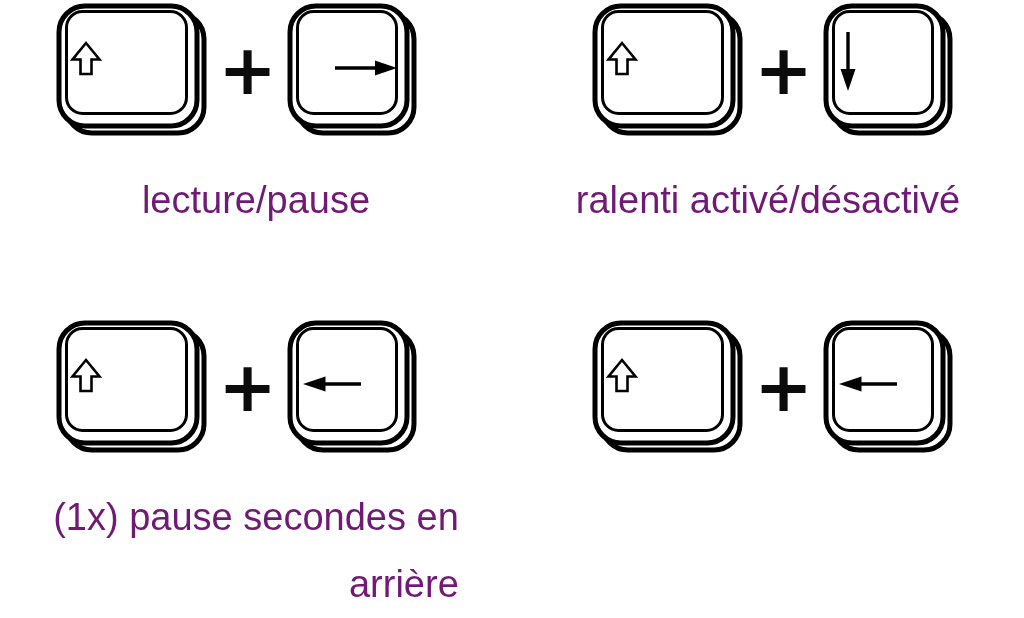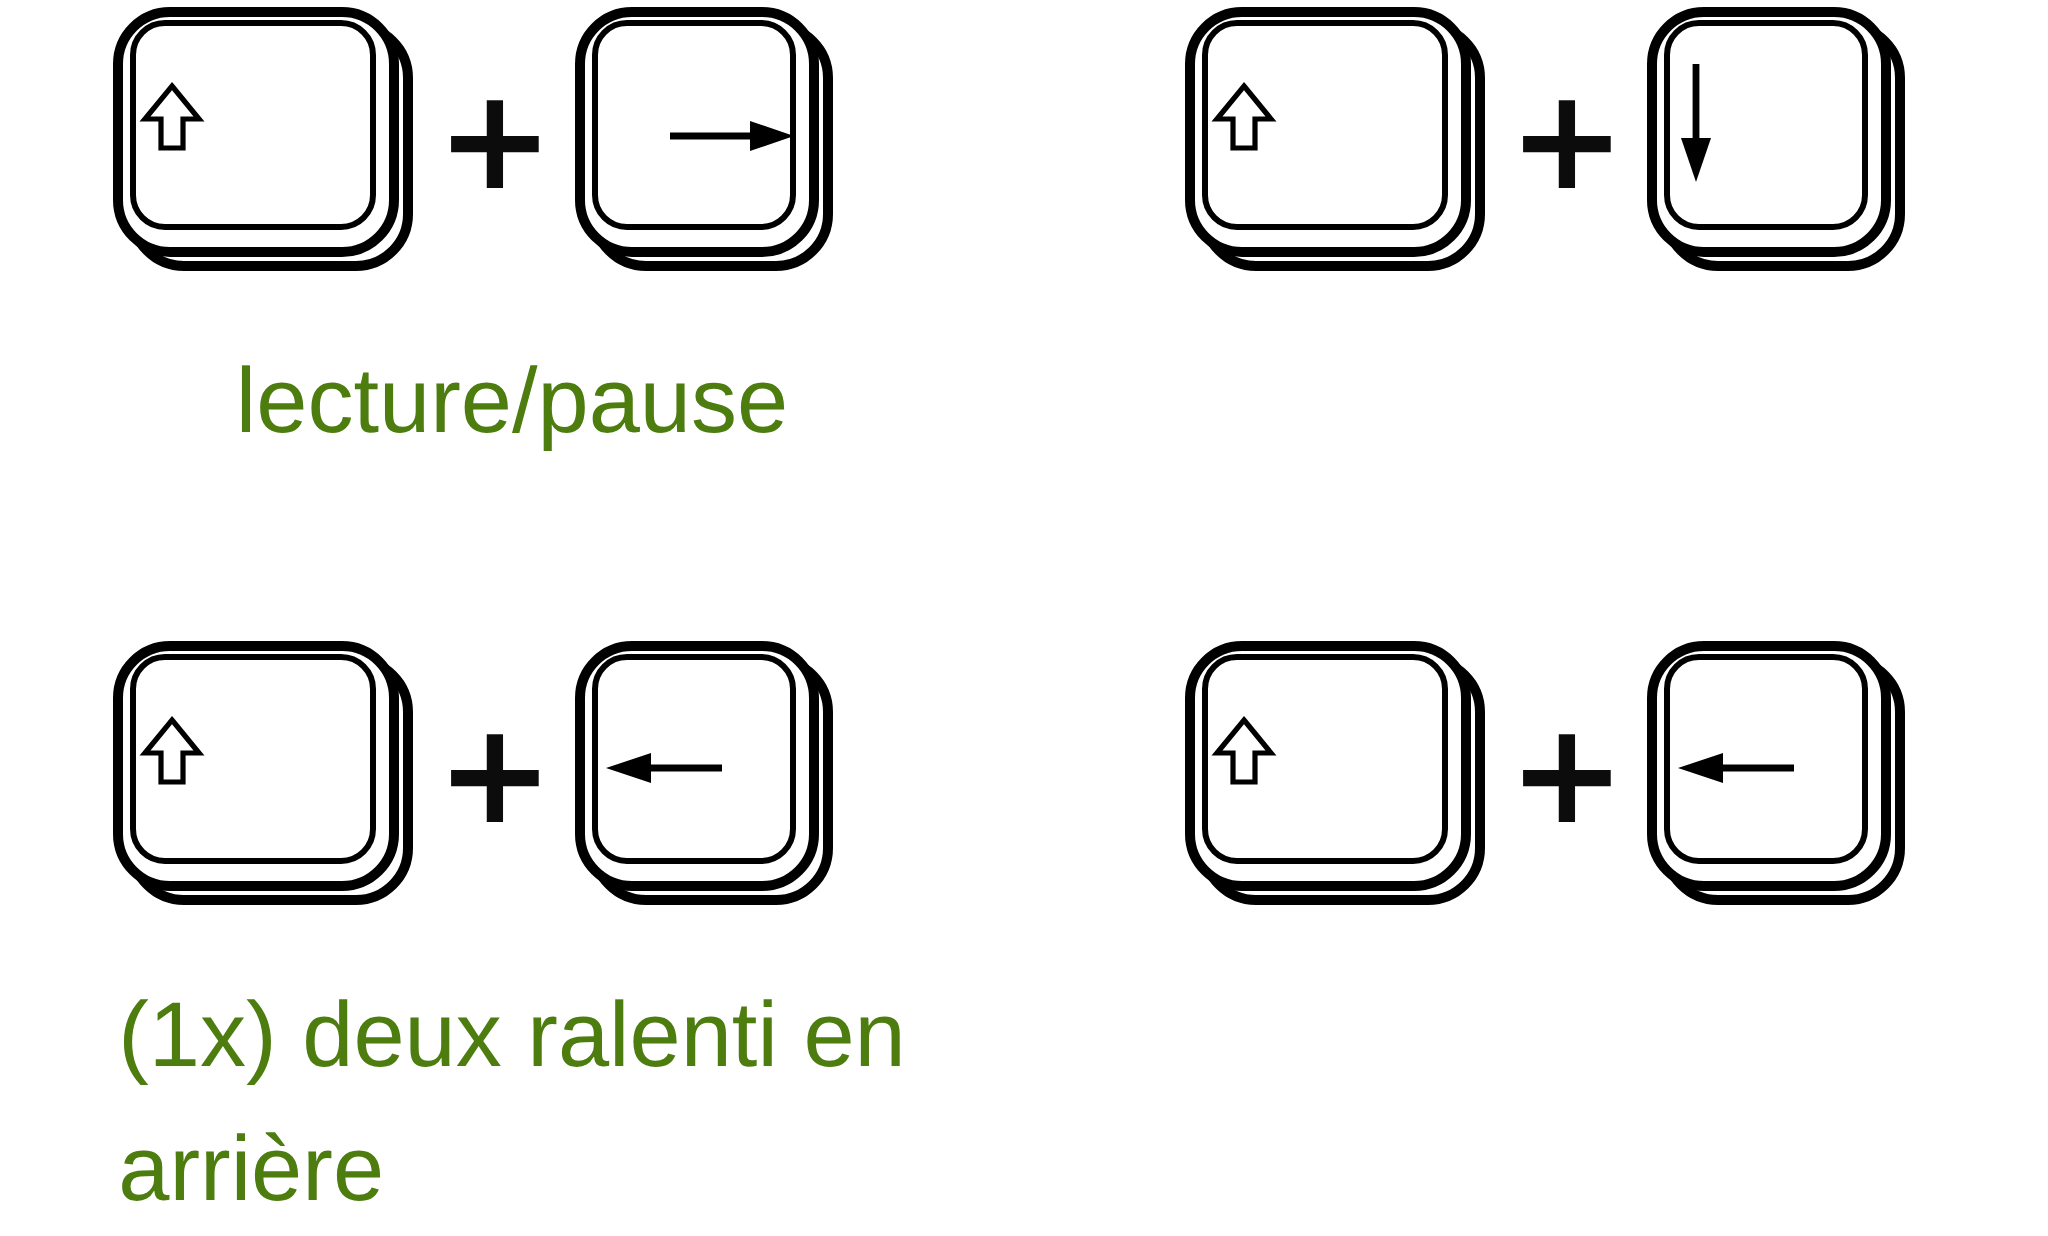--- a/index.html
+++ b/index.html
@@ -49,10 +49,10 @@
 
   .caption {
     margin-top: 30px;
-    font-size: 46px;
+    font-size: 38px;
     line-height: 67px;
-    color: #4d7c0f;
-    text-align: left;
+    color: #701a75;
+    text-align: right;
     white-space: pre-line;
     width: max-content;
     align-self: center;

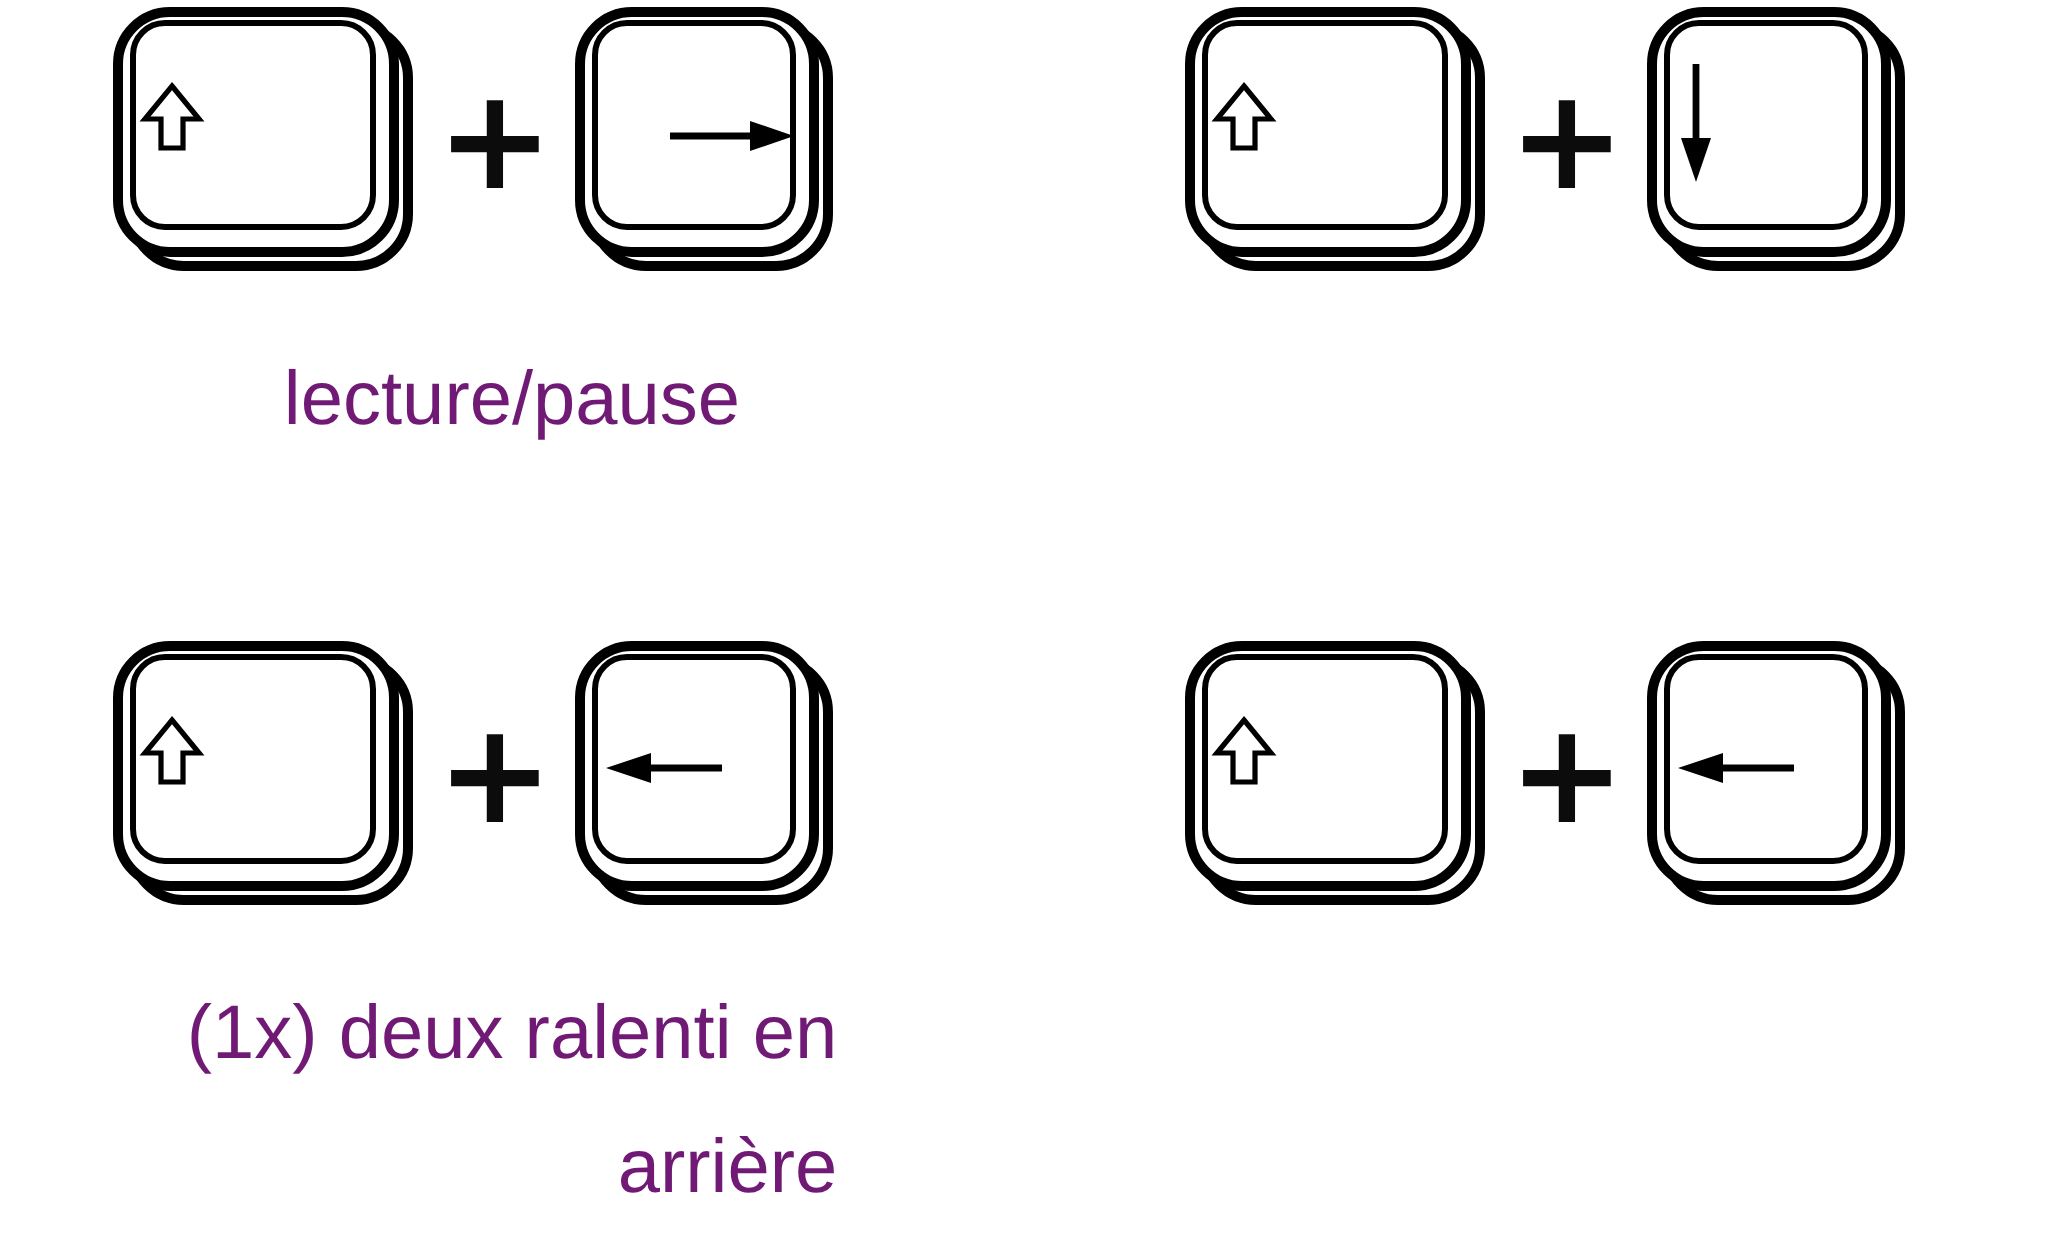--- a/index.html
+++ b/index.html
@@ -98,6 +98,7 @@
       <polygon points="25,88 17.5,66 32.5,66" fill="#000"></polygon>
     </svg>
   </div>
+  <div class="caption">ralenti activé/désactivé</div>
 </div>
 
 <div class="group row-bottom col-left">

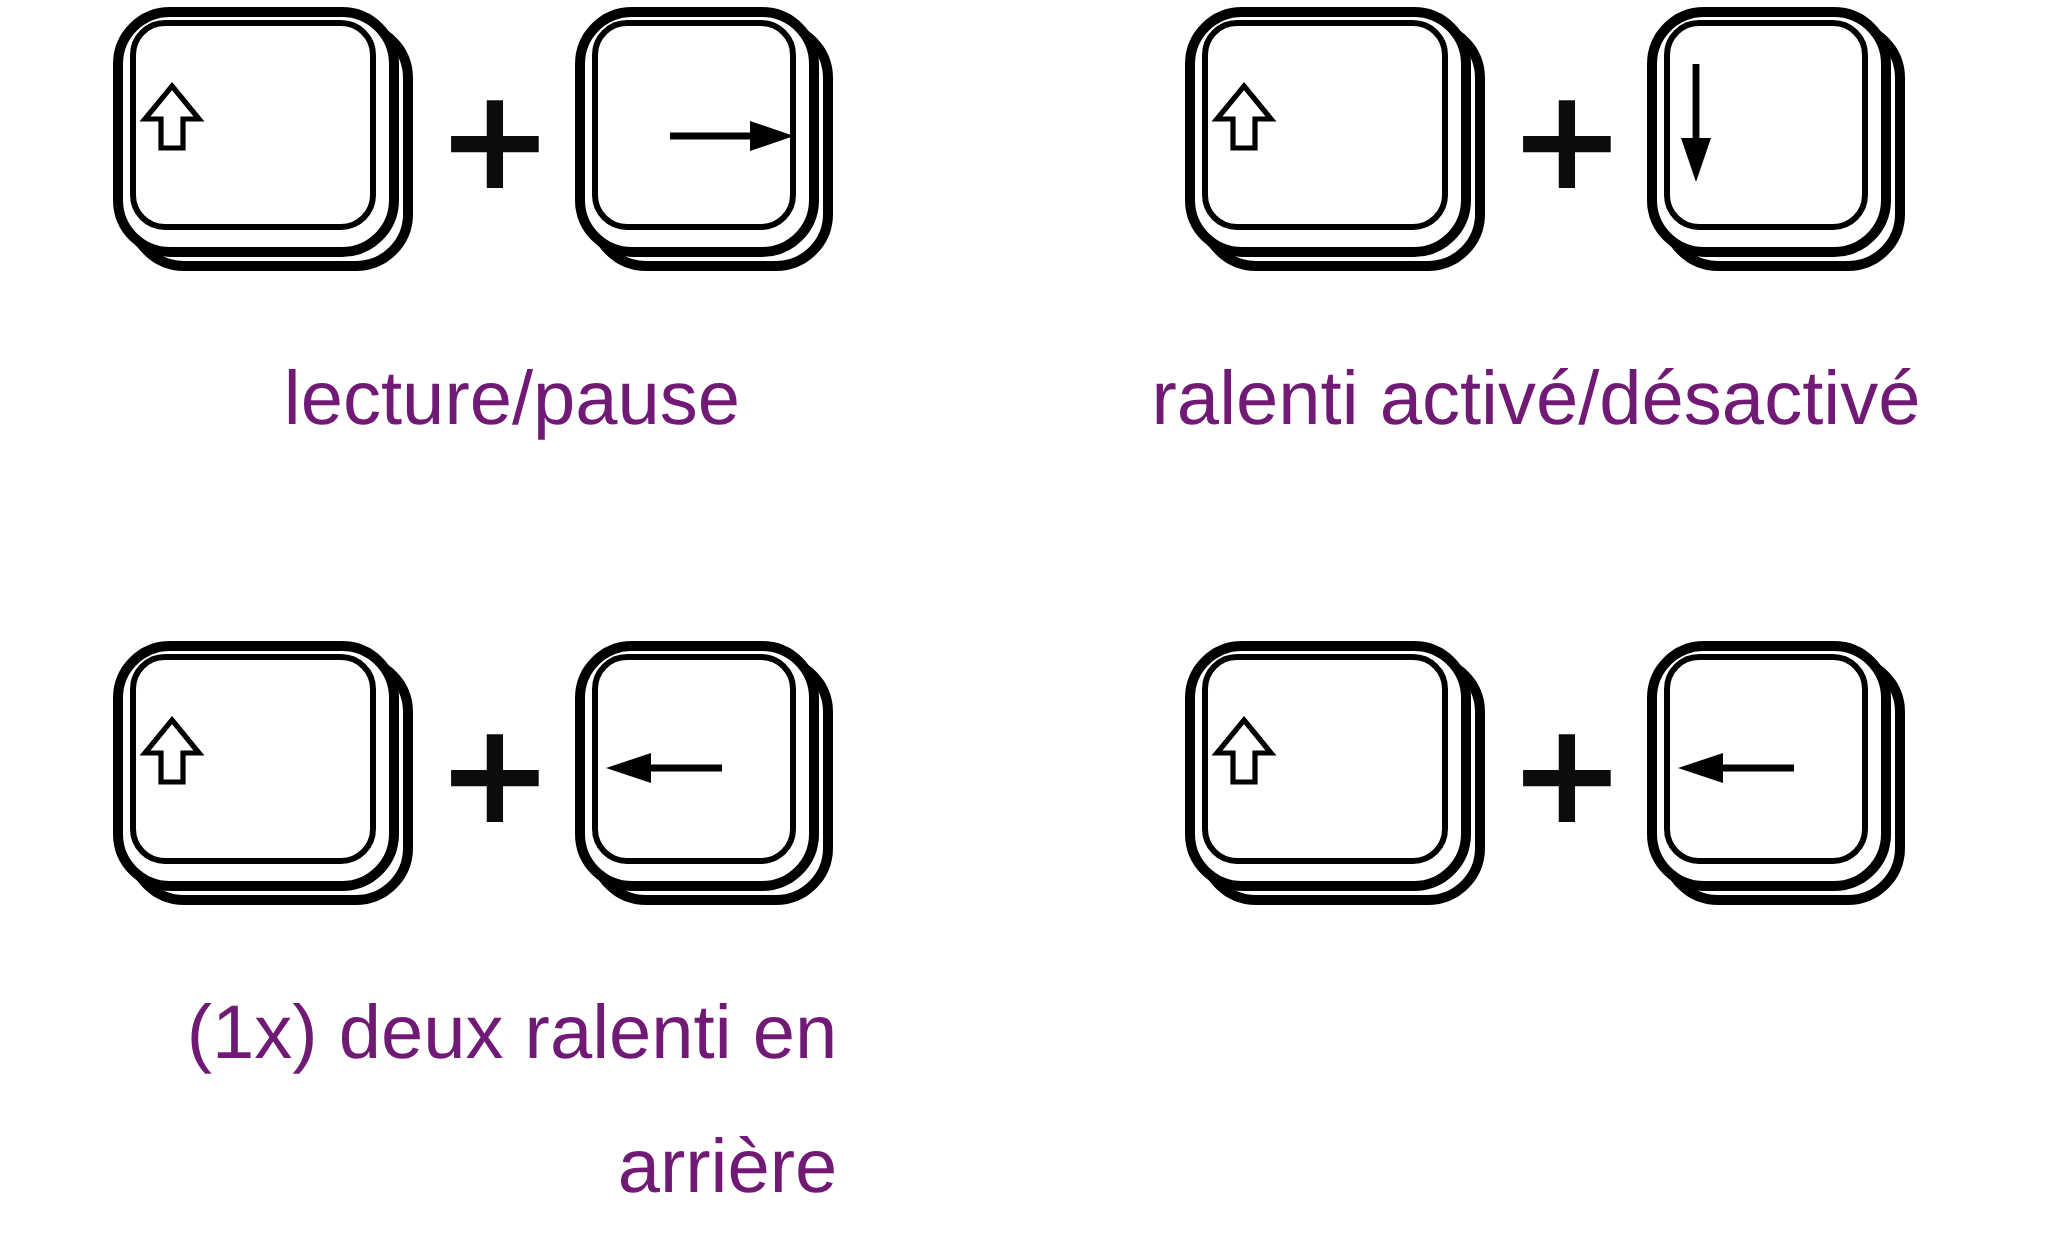--- a/index.html
+++ b/index.html
@@ -118,7 +118,7 @@
       <polygon points="16,64 38.5,56.5 38.5,71.5" fill="#000"></polygon>
     </svg>
   </div>
-  <div class="caption">(1x) deux ralenti en
+  <div class="caption">(1x) pause secondes en
 arrière</div>
 </div>
 

